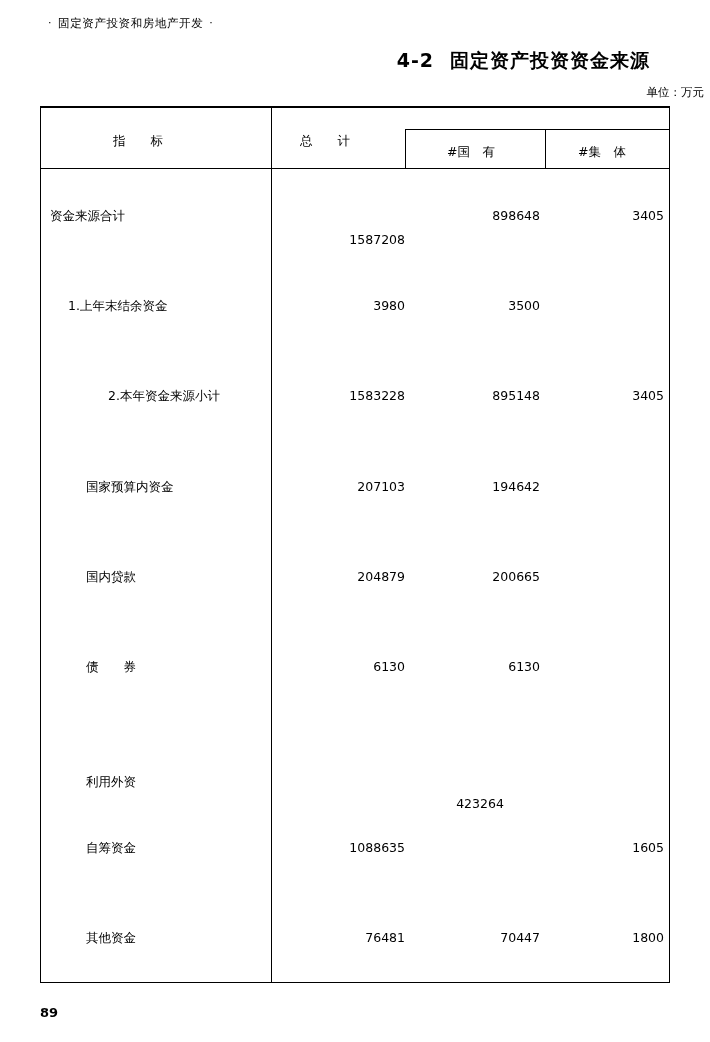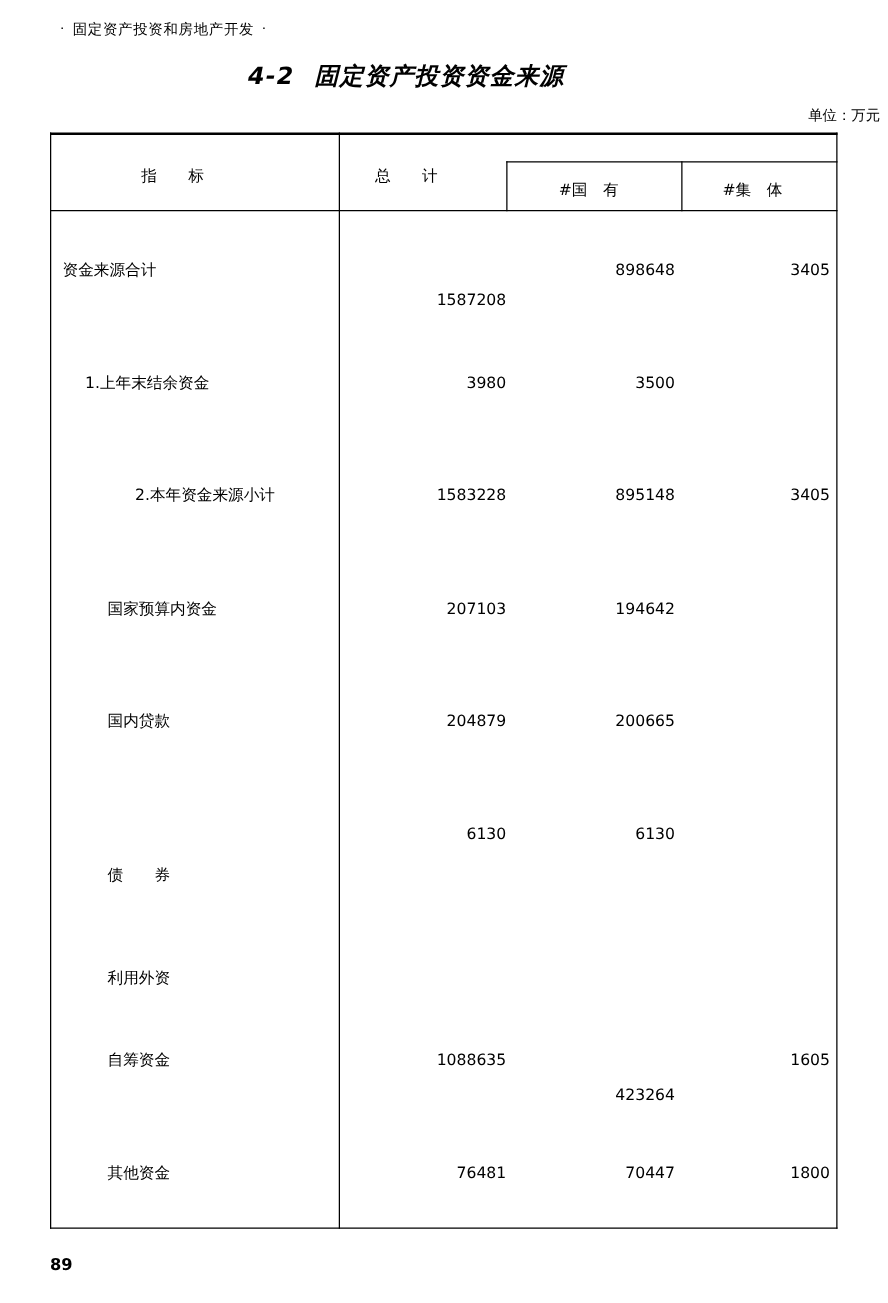--- a/index.html
+++ b/index.html
@@ -43,11 +43,10 @@
     left: 0;
     top: 48px;
     width: 650px;
-    text-align: center;
+    text-align: right;
     font-size: 19px;
     font-weight: bold;
     letter-spacing: 1px;
-    font-style: italic;
   }
   .title .num {
     margin-right: 16px;

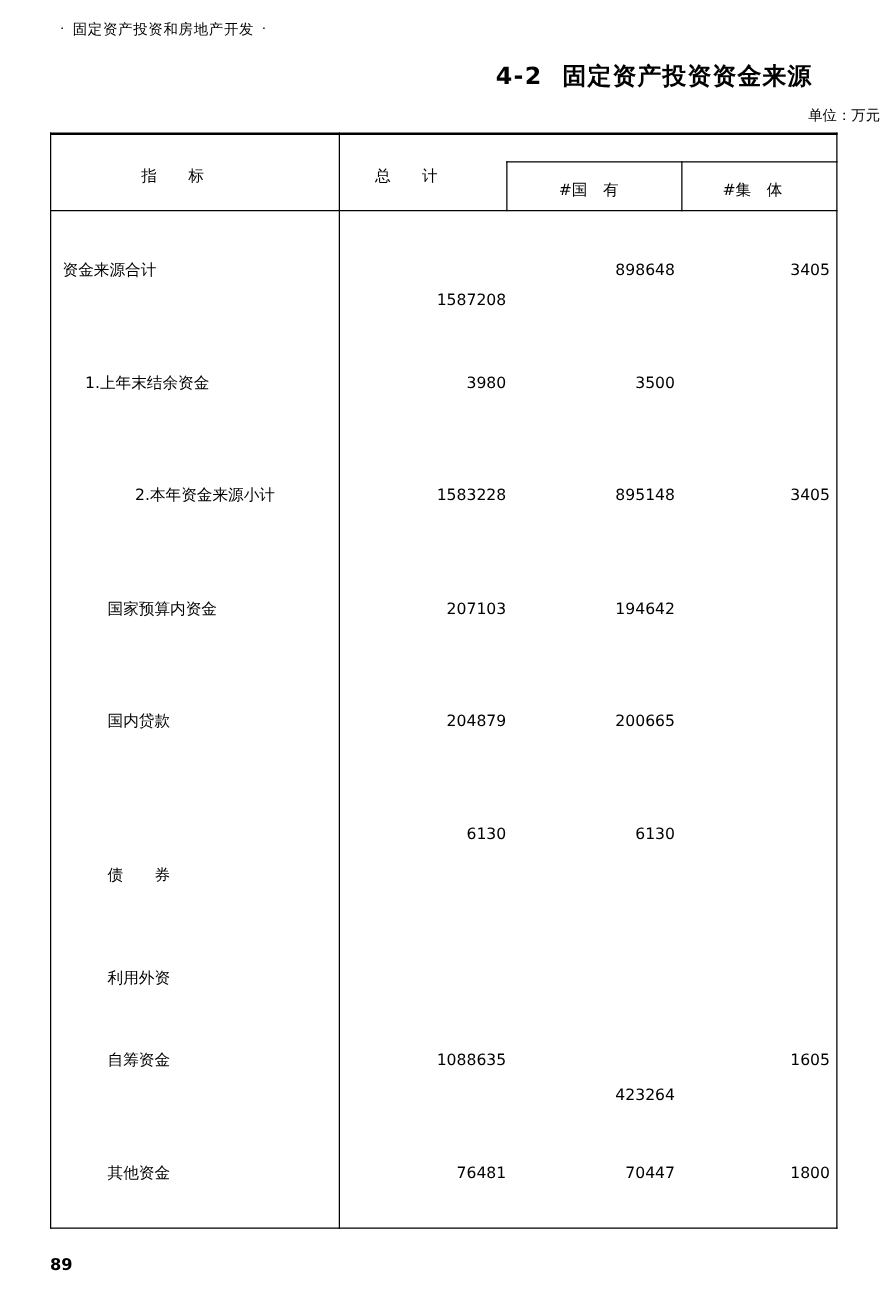--- a/index.html
+++ b/index.html
@@ -162,7 +162,7 @@
   <div class="row-val" style="left:420px; top:569px; width:120px;">200665</div>
   <div class="row-val" style="left:550px; top:569px; width:114px;"></div>
 
-  <div class="row-label" style="left:86px; top:692px;">债　　券</div>
+  <div class="row-label" style="left:86px; top:659px;">债　　券</div>
   <div class="row-val" style="left:285px; top:659px; width:120px;">6130</div>
   <div class="row-val" style="left:420px; top:659px; width:120px;">6130</div>
   <div class="row-val" style="left:550px; top:659px; width:114px;"></div>

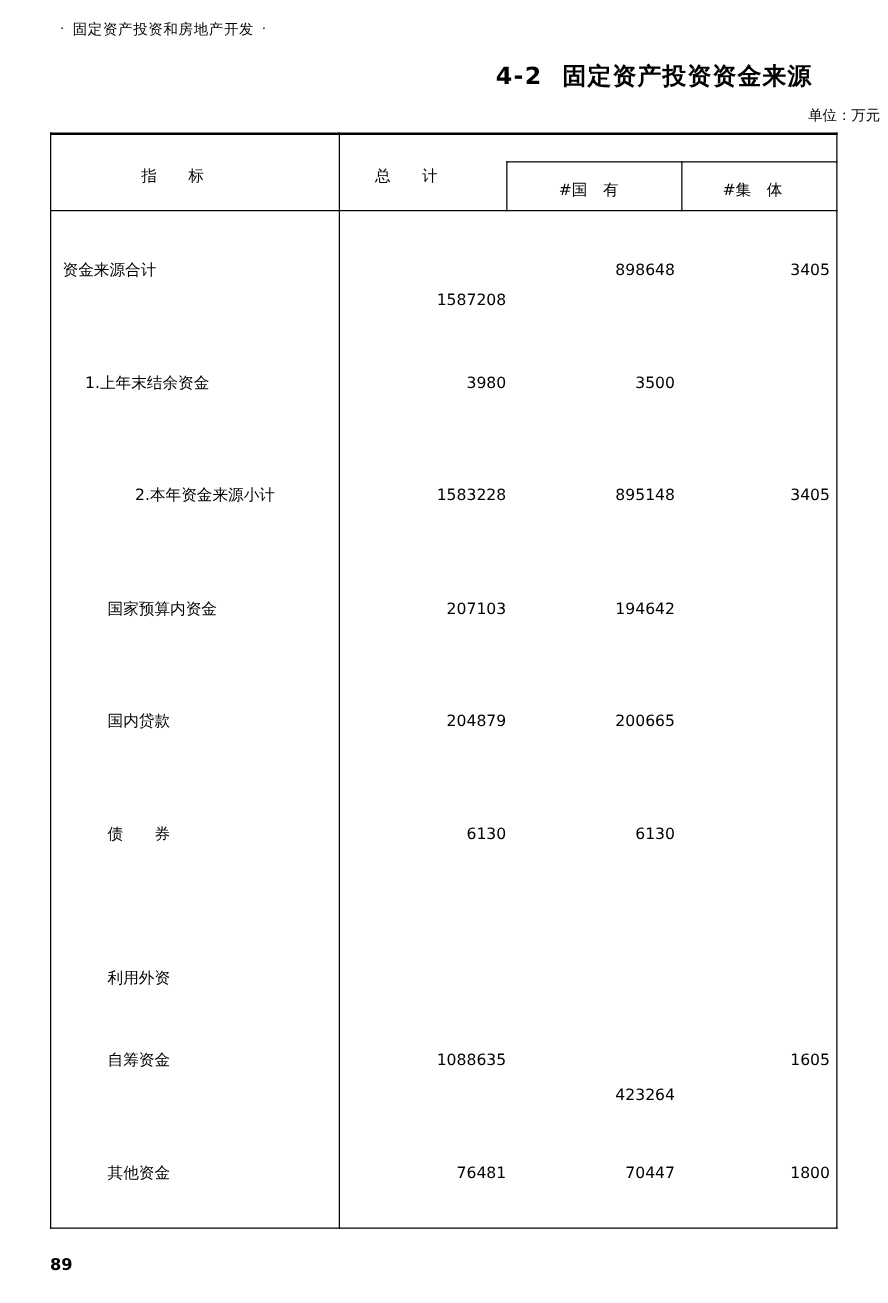--- a/index.html
+++ b/index.html
@@ -174,7 +174,7 @@
 
   <div class="row-label" style="left:86px; top:840px;">自筹资金</div>
   <div class="row-val" style="left:285px; top:840px; width:120px;">1088635</div>
-  <div class="row-val" style="left:420px; top:868px; width:120px;">423264</div>
+  <div class="row-val" style="left:420px; top:796px; width:120px;text-align:center;">423264</div>
   <div class="row-val" style="left:550px; top:840px; width:114px;">1605</div>
 
   <div class="row-label" style="left:86px; top:930px;">其他资金</div>

